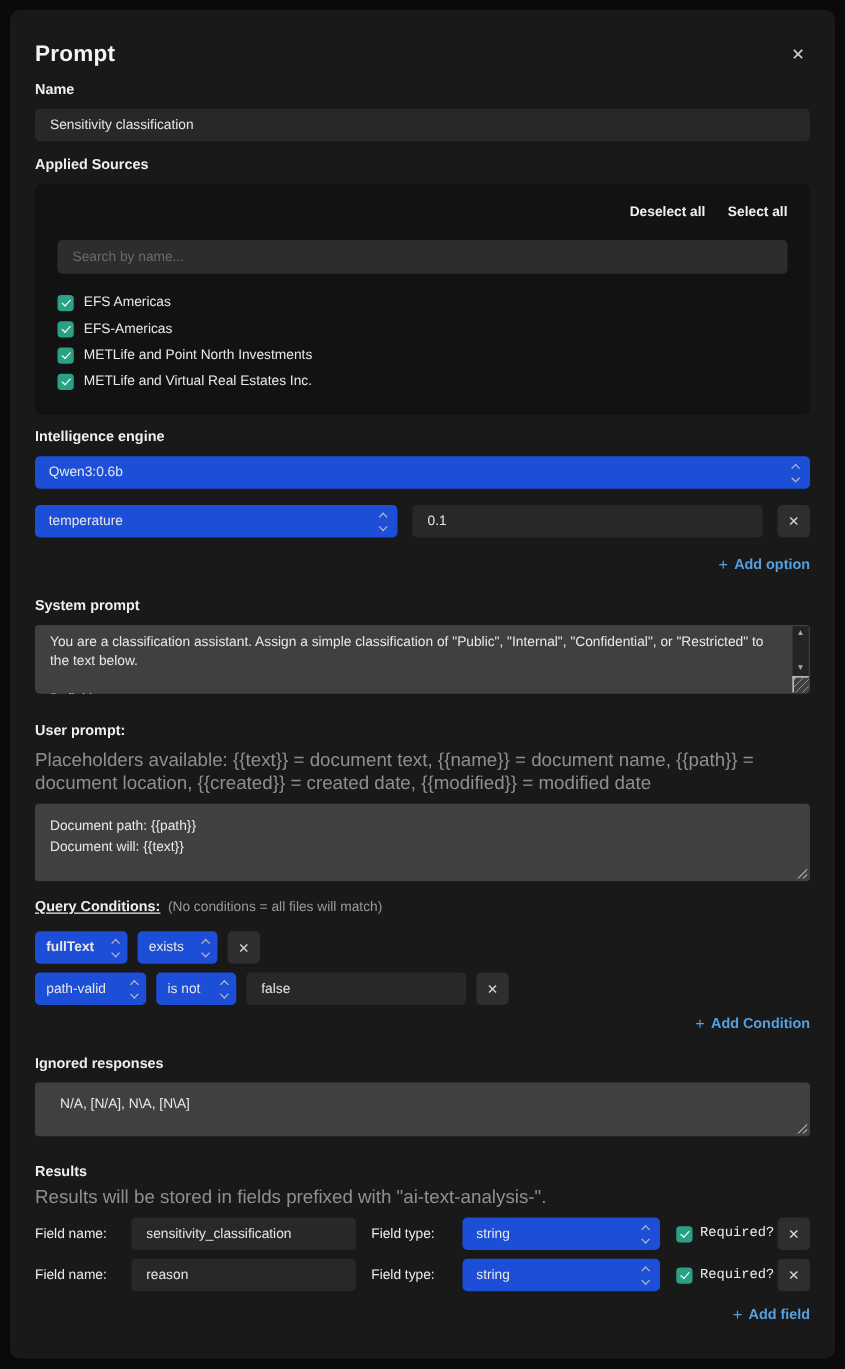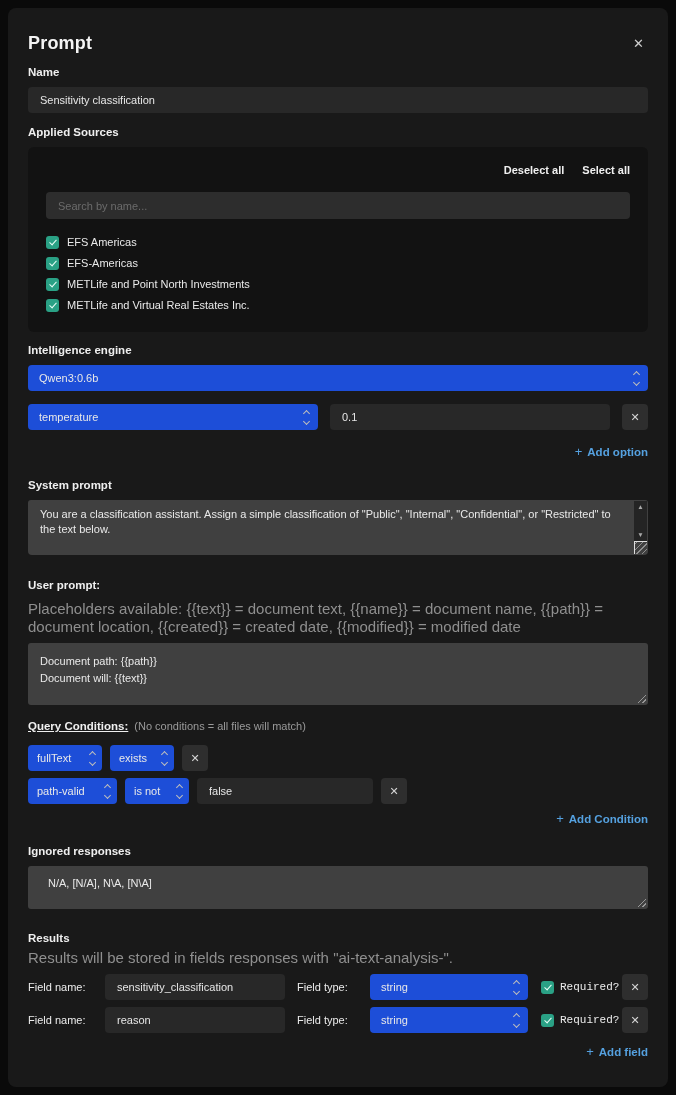--- a/index.html
+++ b/index.html
@@ -130,7 +130,7 @@
   .qc-hint { font-size: 11px; color: #9a9a9a; }
 
   .cond-row { display: flex; align-items: center; gap: 8px; margin-bottom: 7px; }
-  .sel-s1 { width: 74px; flex: 0 0 74px; padding: 0 7px 0 9px; }
+  .sel-s1 { width: 74px; flex: 0 0 74px; padding: 0 7px 0 9px; font-weight: bold; }
   .sel-s2 { width: 64px; flex: 0 0 64px; padding: 0 7px 0 9px; }
   .sel-s3 { width: 89px; flex: 0 0 89px; padding: 0 7px 0 9px; }
   .cond-input { width: 176px; flex: 0 0 176px; }

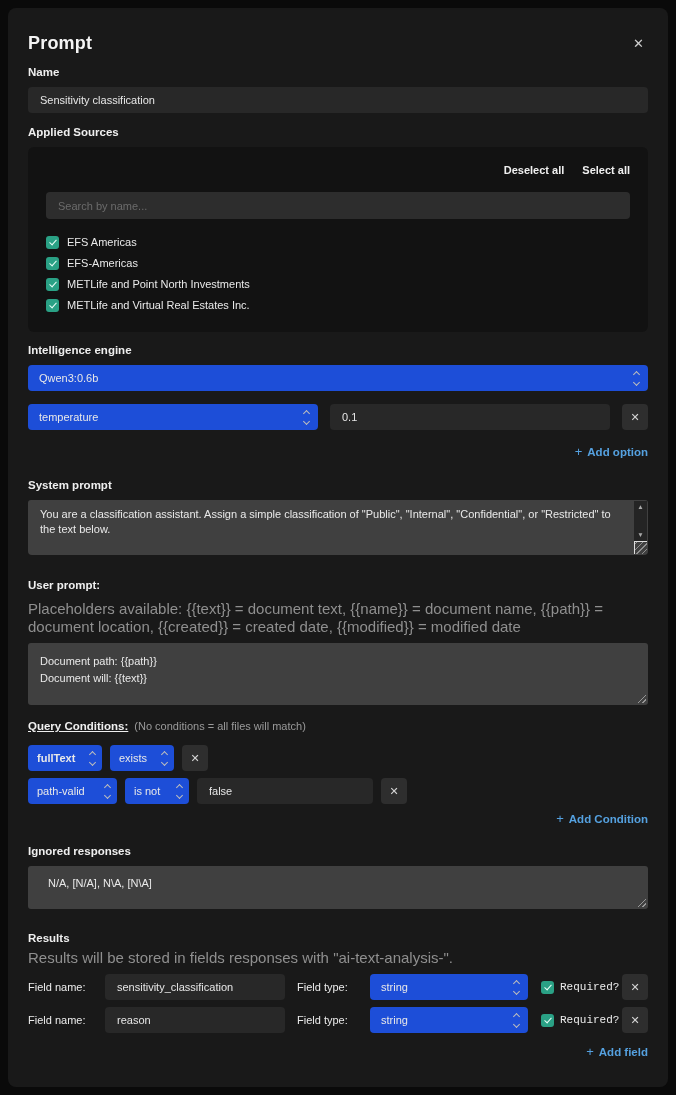--- a/index.html
+++ b/index.html
@@ -298,7 +298,7 @@
     </div>
 
     <span class="lbl" style="margin-bottom:6px;">Results</span>
-    <div class="hint hint-results">Results will be stored in fields responses with "ai-text-analysis-".</div>
+    <div class="hint hint-results">Results will be stored in fields prefixed with "ai-text-analysis-".</div>
 
     <div class="field-row">
       <span class="f-label f-label-name">Field name:</span>

